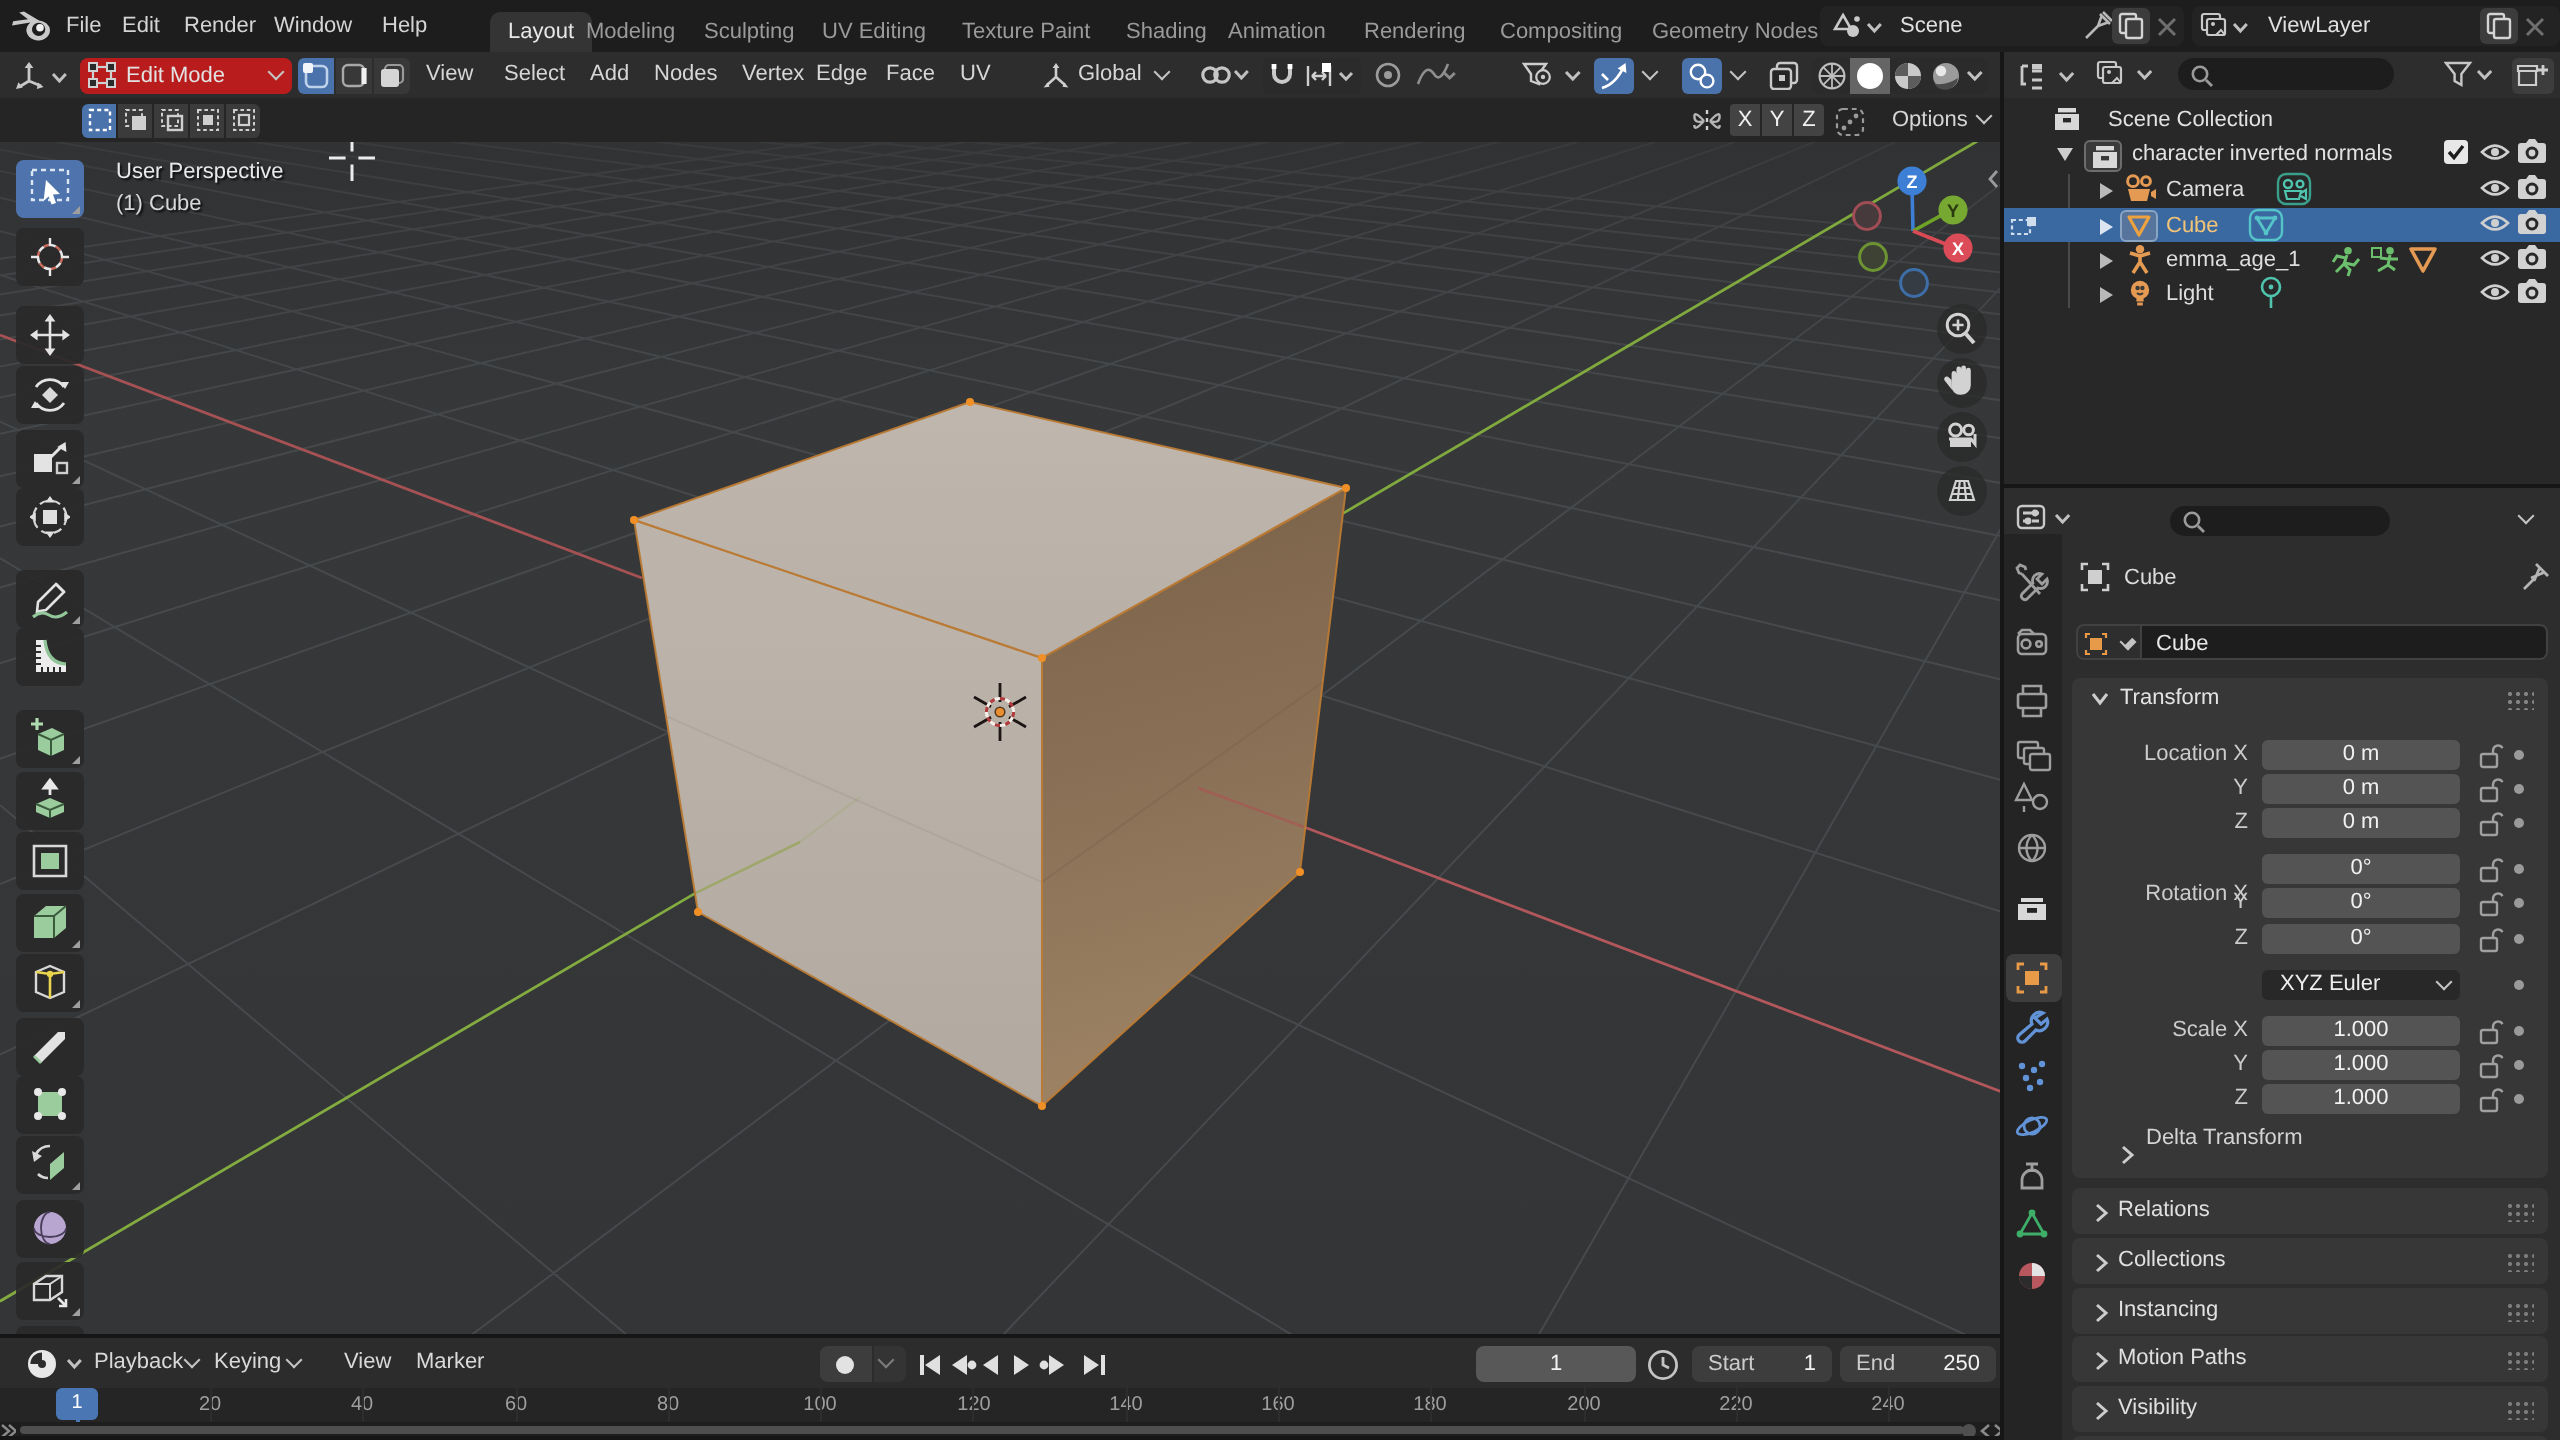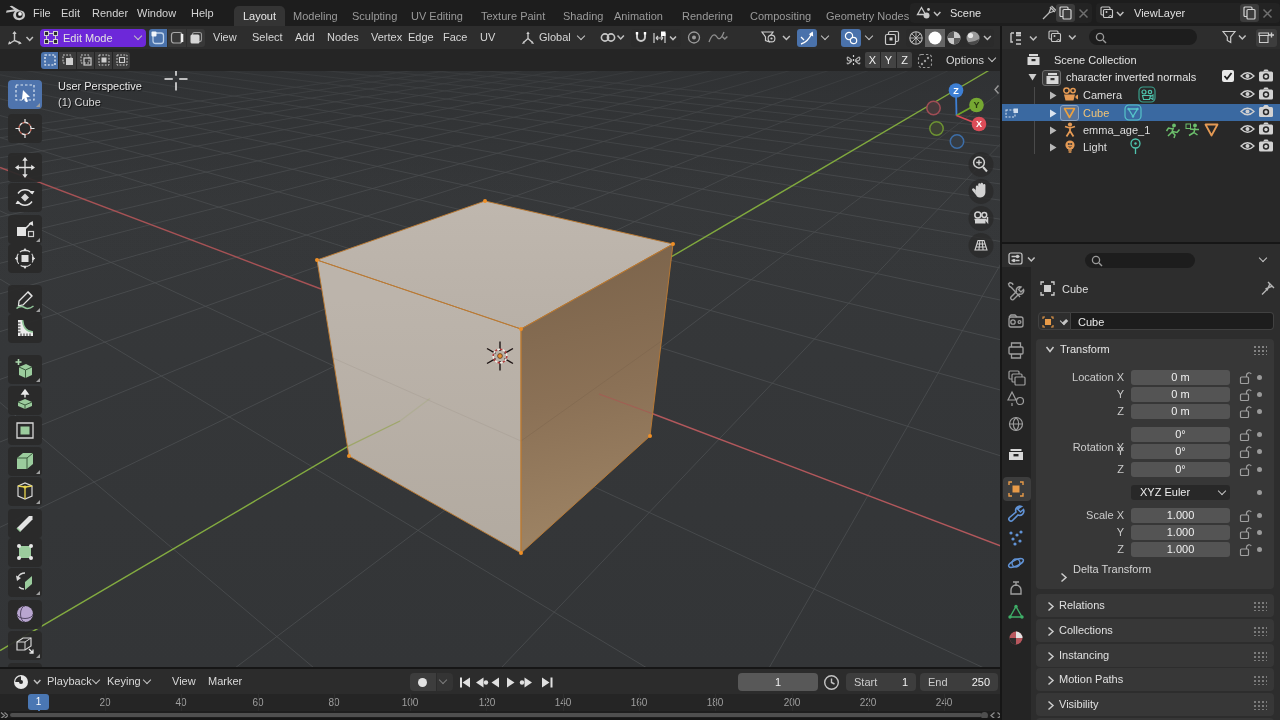--- a/index.html
+++ b/index.html
@@ -46,7 +46,7 @@
   <div class="menu" style="left:92px">Render</div>
   <div class="menu" style="left:137px">Window</div>
   <div class="menu" style="left:191px">Help</div>
-  <div class="tab active" style="left:234px">Layout</div>
+  <div class="tab active" style="left:245px">Layout</div>
   <div class="tab" style="left:284px">Modeling</div>
   <div class="tab" style="left:343px">Sculpting</div>
   <div class="tab" style="left:402px">UV Editing</div>

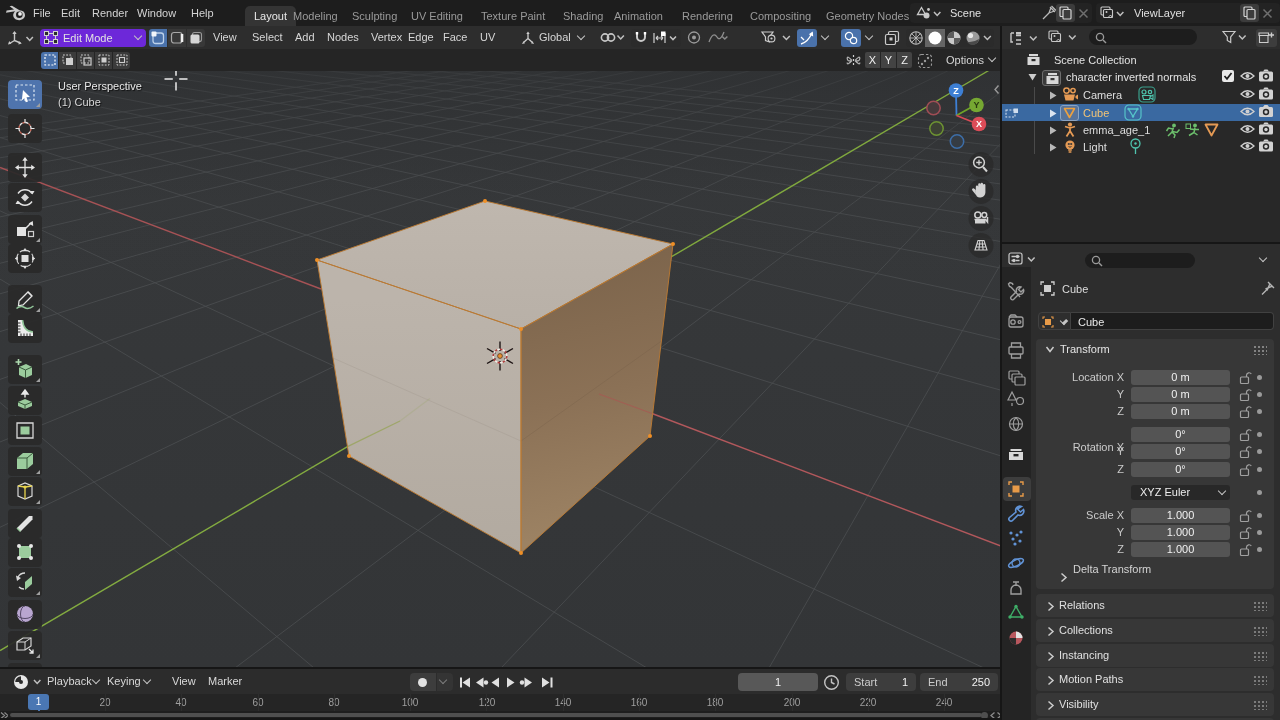--- a/index.html
+++ b/index.html
@@ -14,7 +14,7 @@
 #vphead{left:0;top:26px;width:1001px;height:23px;background:#2d2d2d;z-index:10}
 #toolset{left:0;top:49px;width:1001px;height:22px;background:#252525;z-index:10}
 #vphead .menu{position:absolute;top:5px;color:#d6d6d6;font-size:11px}
-.dd{position:absolute;background:#6d28d9;border-radius:4px;color:#e2e2e2}
+.dd{position:absolute;background:#b91c1c;border-radius:4px;color:#e2e2e2}
 .caret{display:inline-block;width:6px;height:6px;border-right:1.6px solid #c4c4c4;border-bottom:1.6px solid #c4c4c4;transform:rotate(45deg);margin-top:-3px}
 
 #viewport{left:0;top:44px;width:1001px;height:624px;z-index:1;overflow:hidden}

